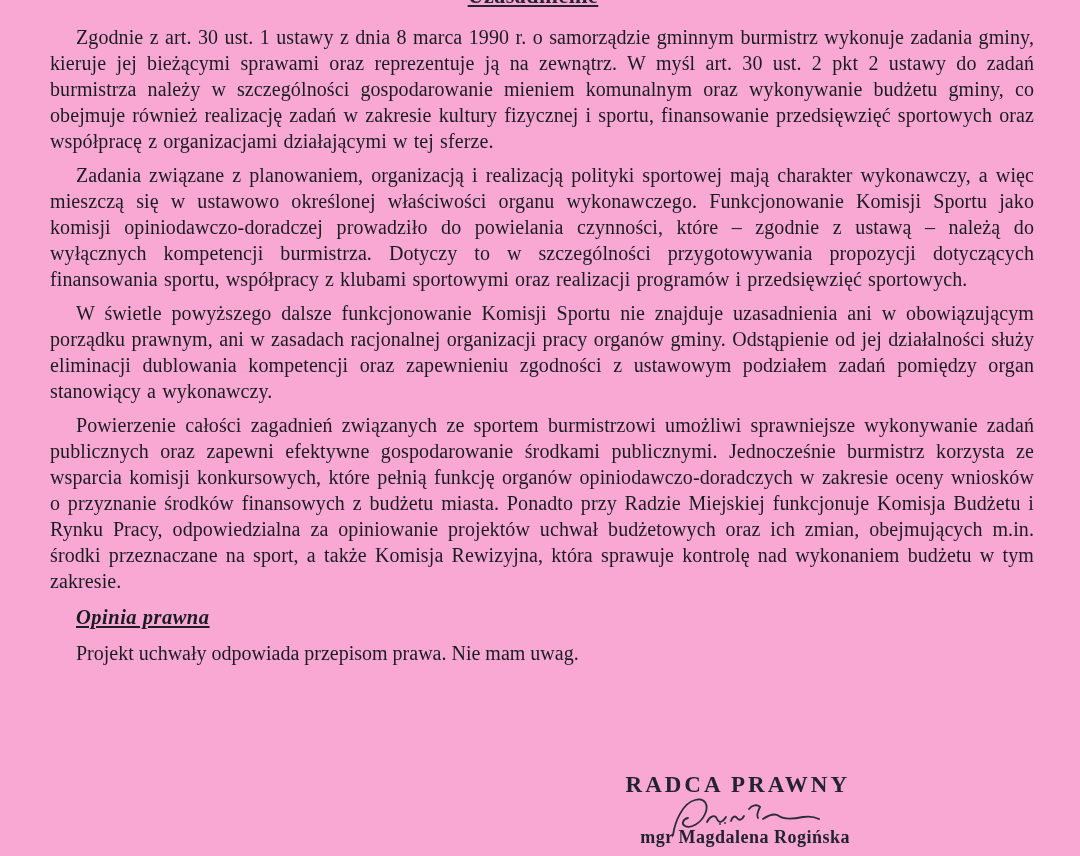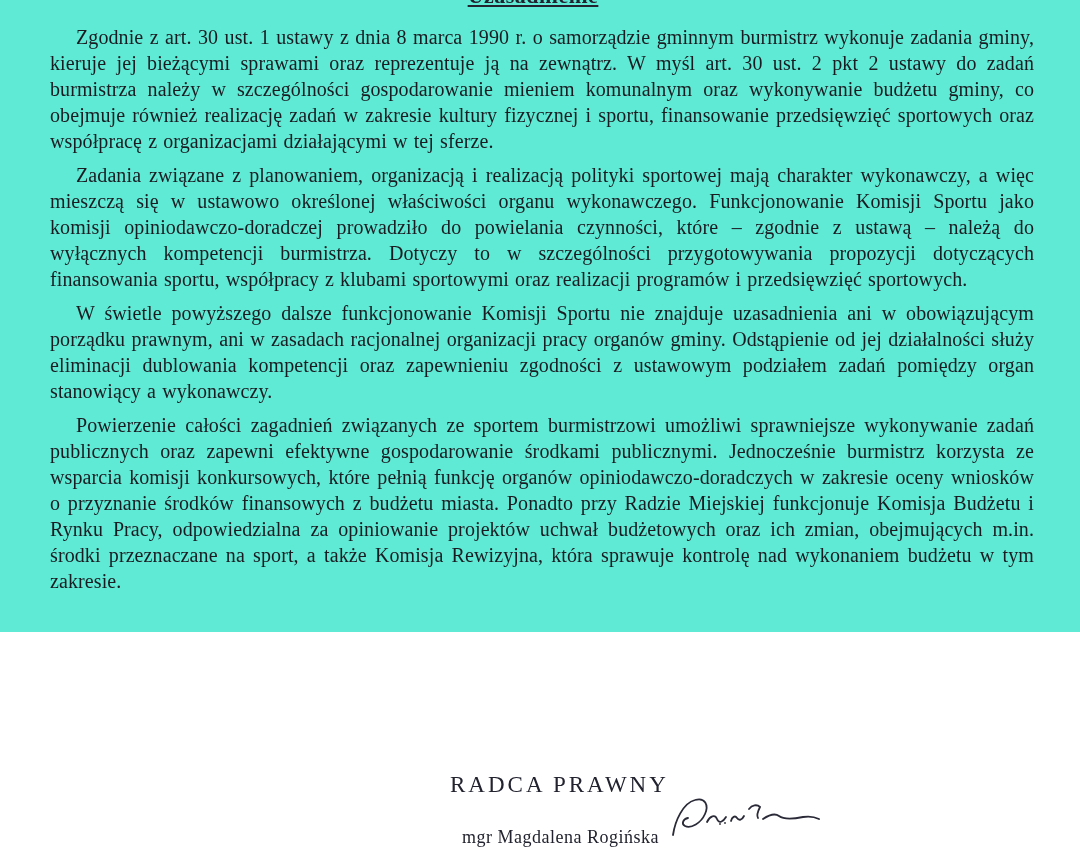--- a/index.html
+++ b/index.html
@@ -18,10 +18,10 @@
   .page {
     position: relative;
     width: 1080px;
-    height: 632px;
+    height: 856px;
     box-sizing: border-box;
     padding: 24px 46px 0 50px;
-    background: #5eead4;
+    background: #f9a8d4;
   }
   
   .doc-heading {

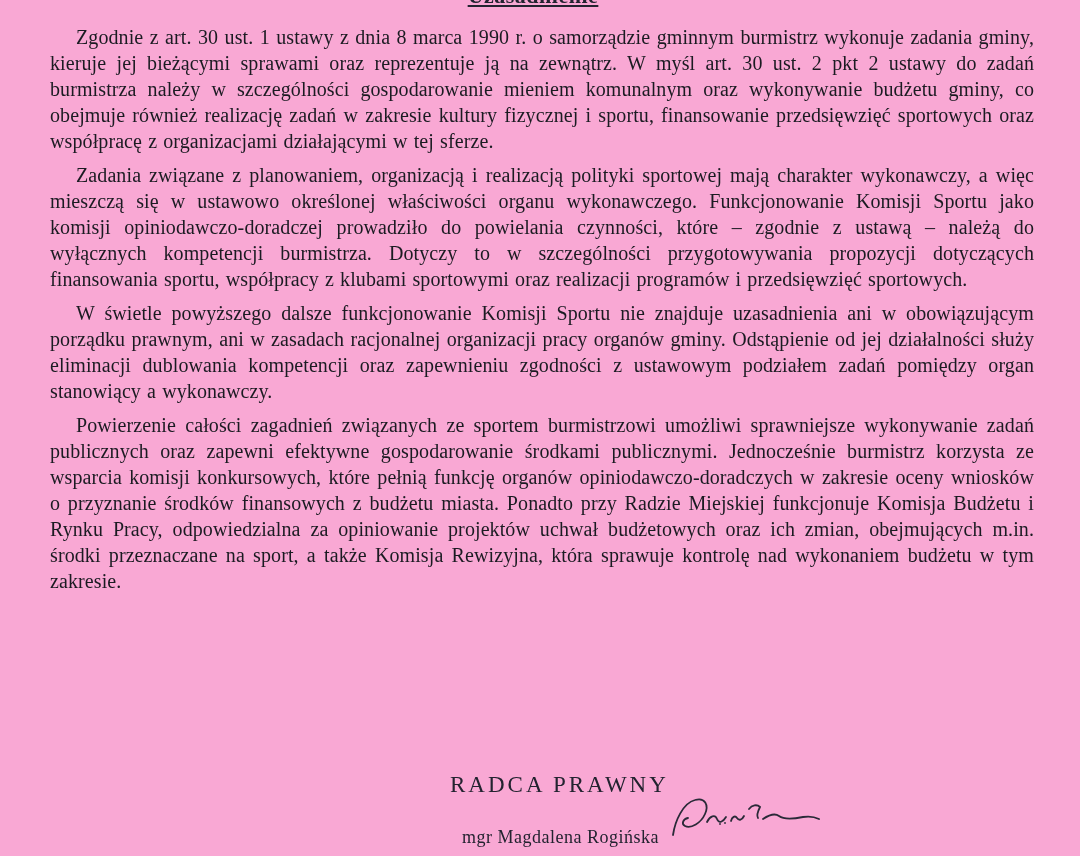--- a/index.html
+++ b/index.html
@@ -102,6 +102,7 @@
     <p>Powierzenie całości zagadnień związanych ze sportem burmistrzowi umożliwi sprawniejsze wykonywanie zadań publicznych oraz zapewni efektywne gospodarowanie środkami publicznymi. Jednocześnie burmistrz korzysta ze wsparcia komisji konkursowych, które pełnią funkcję organów opiniodawczo-doradczych w zakresie oceny wniosków o przyznanie środków finansowych z budżetu miasta. Ponadto przy Radzie Miejskiej funkcjonuje Komisja Budżetu i Rynku Pracy, odpowiedzialna za opiniowanie projektów uchwał budżetowych oraz ich zmian, obejmujących m.in. środki przeznaczane na sport, a także Komisja Rewizyjna, która sprawuje kontrolę nad wykonaniem budżetu w tym zakresie.</p>
   </div>
 
+  <h2 class="opinion-heading">Opinia prawna</h2>
 
 
   <div class="signature-block">

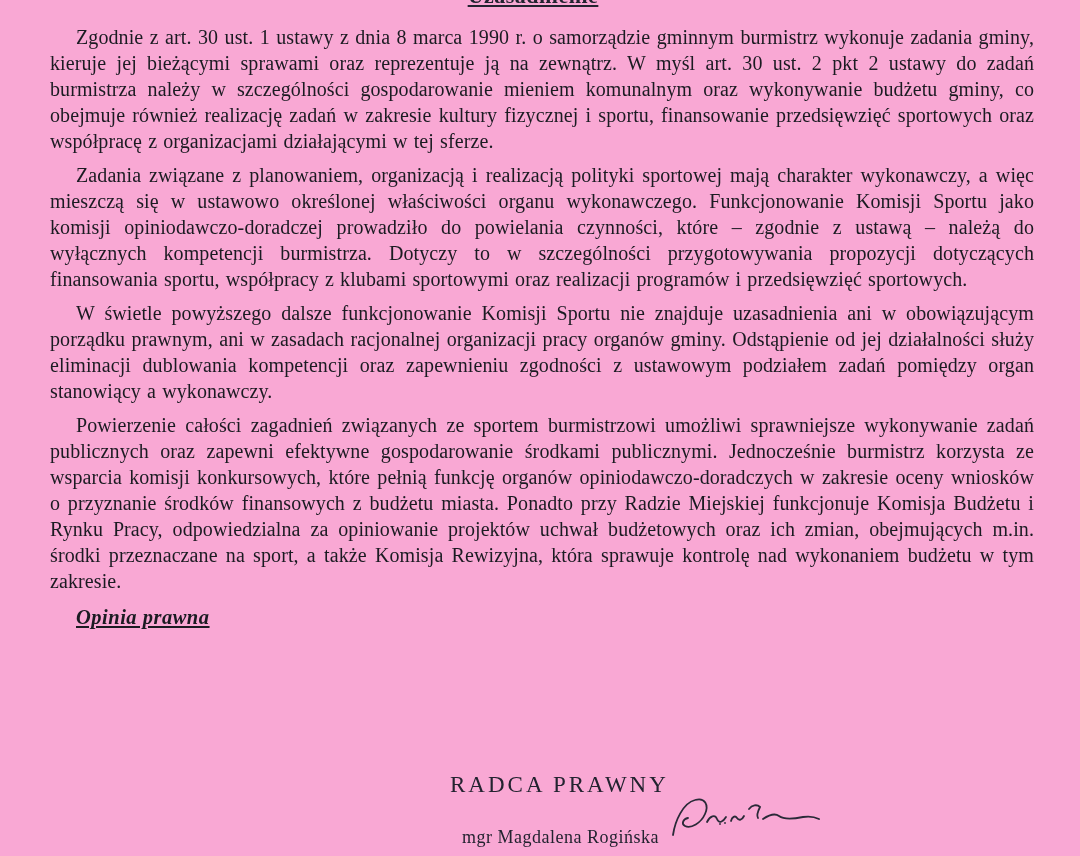--- a/index.html
+++ b/index.html
@@ -104,6 +104,7 @@
 
   <h2 class="opinion-heading">Opinia prawna</h2>
 
+  <p class="opinion-text">Projekt uchwały odpowiada przepisom prawa. Nie mam uwag.</p>
 
   <div class="signature-block">
     <div class="signature-title">RADCA PRAWNY</div>

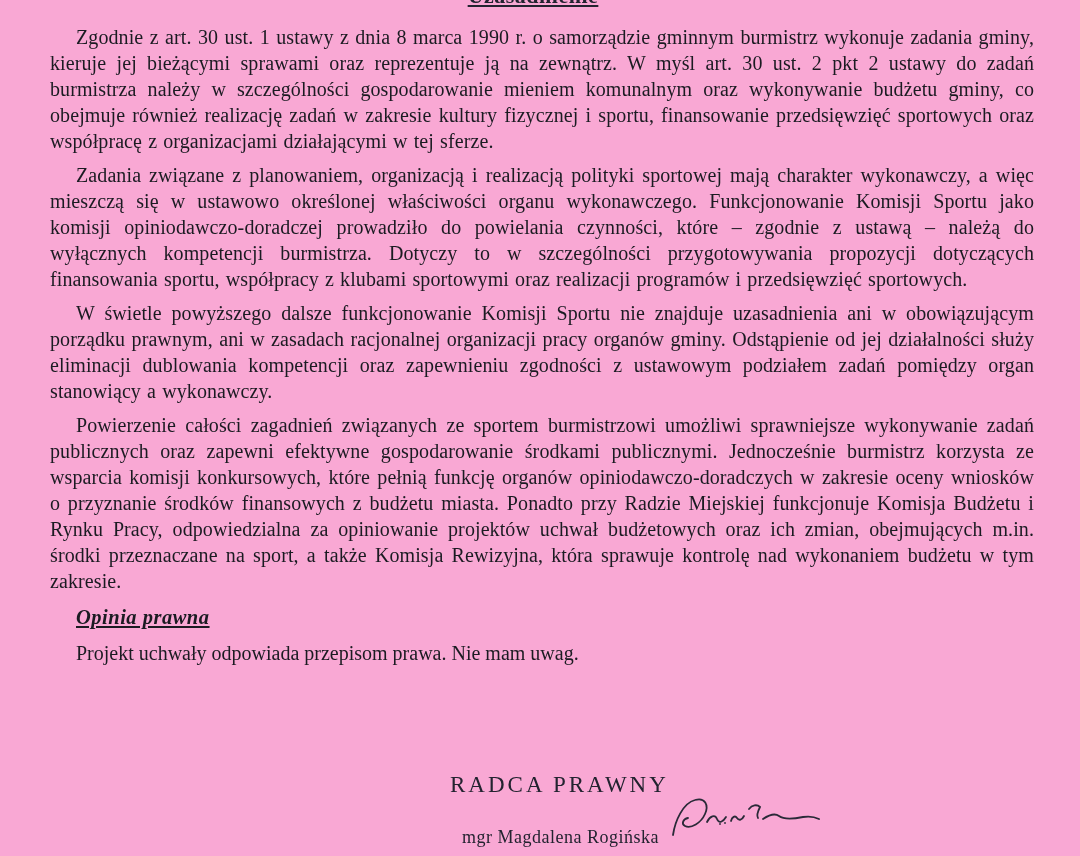--- a/index.html
+++ b/index.html
@@ -66,7 +66,8 @@
     left: 450px;
     top: 772px;
     width: 400px;
-    text-align: left;
+    text-align: right;
+    font-weight: bold;
   }
   .signature-title {
     font-size: 23px;

